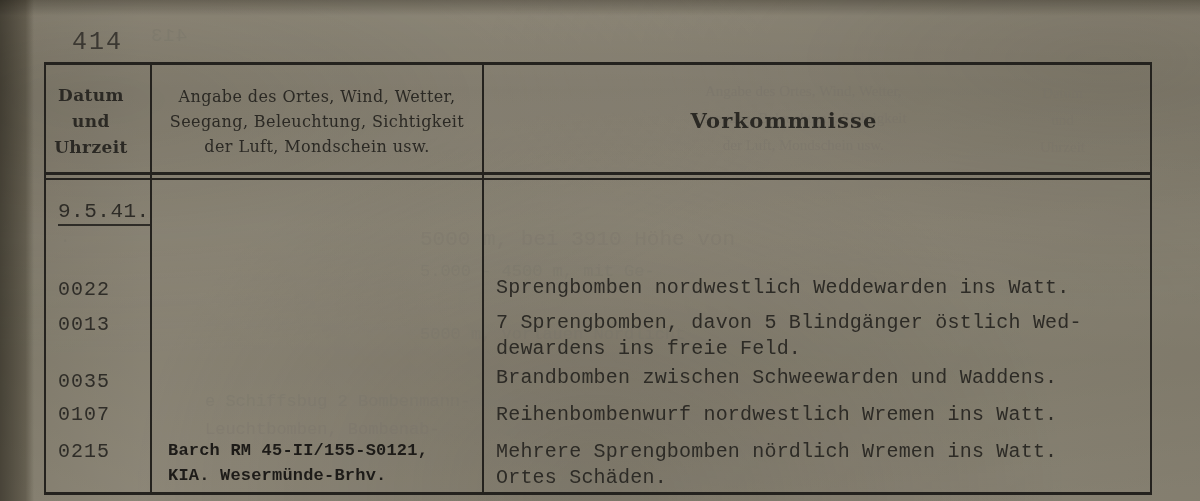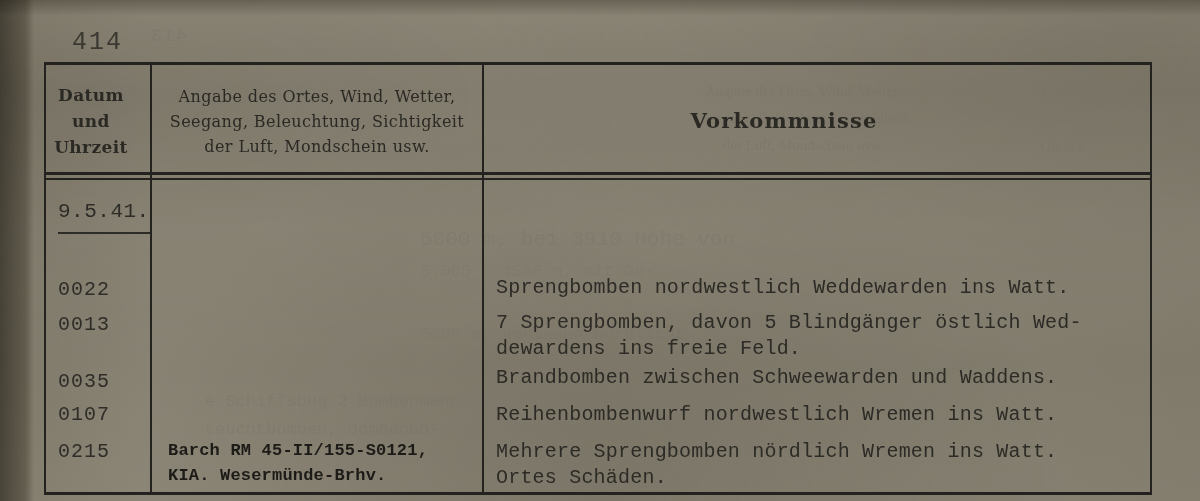--- a/index.html
+++ b/index.html
@@ -134,7 +134,7 @@
     letter-spacing: 0.5px;
     color: #2e2c27;
     border-bottom: 2px solid #2e2c27;
-    padding-bottom: 9px;
+    padding-bottom: 1px;
   }
   .time {
     position: absolute;

